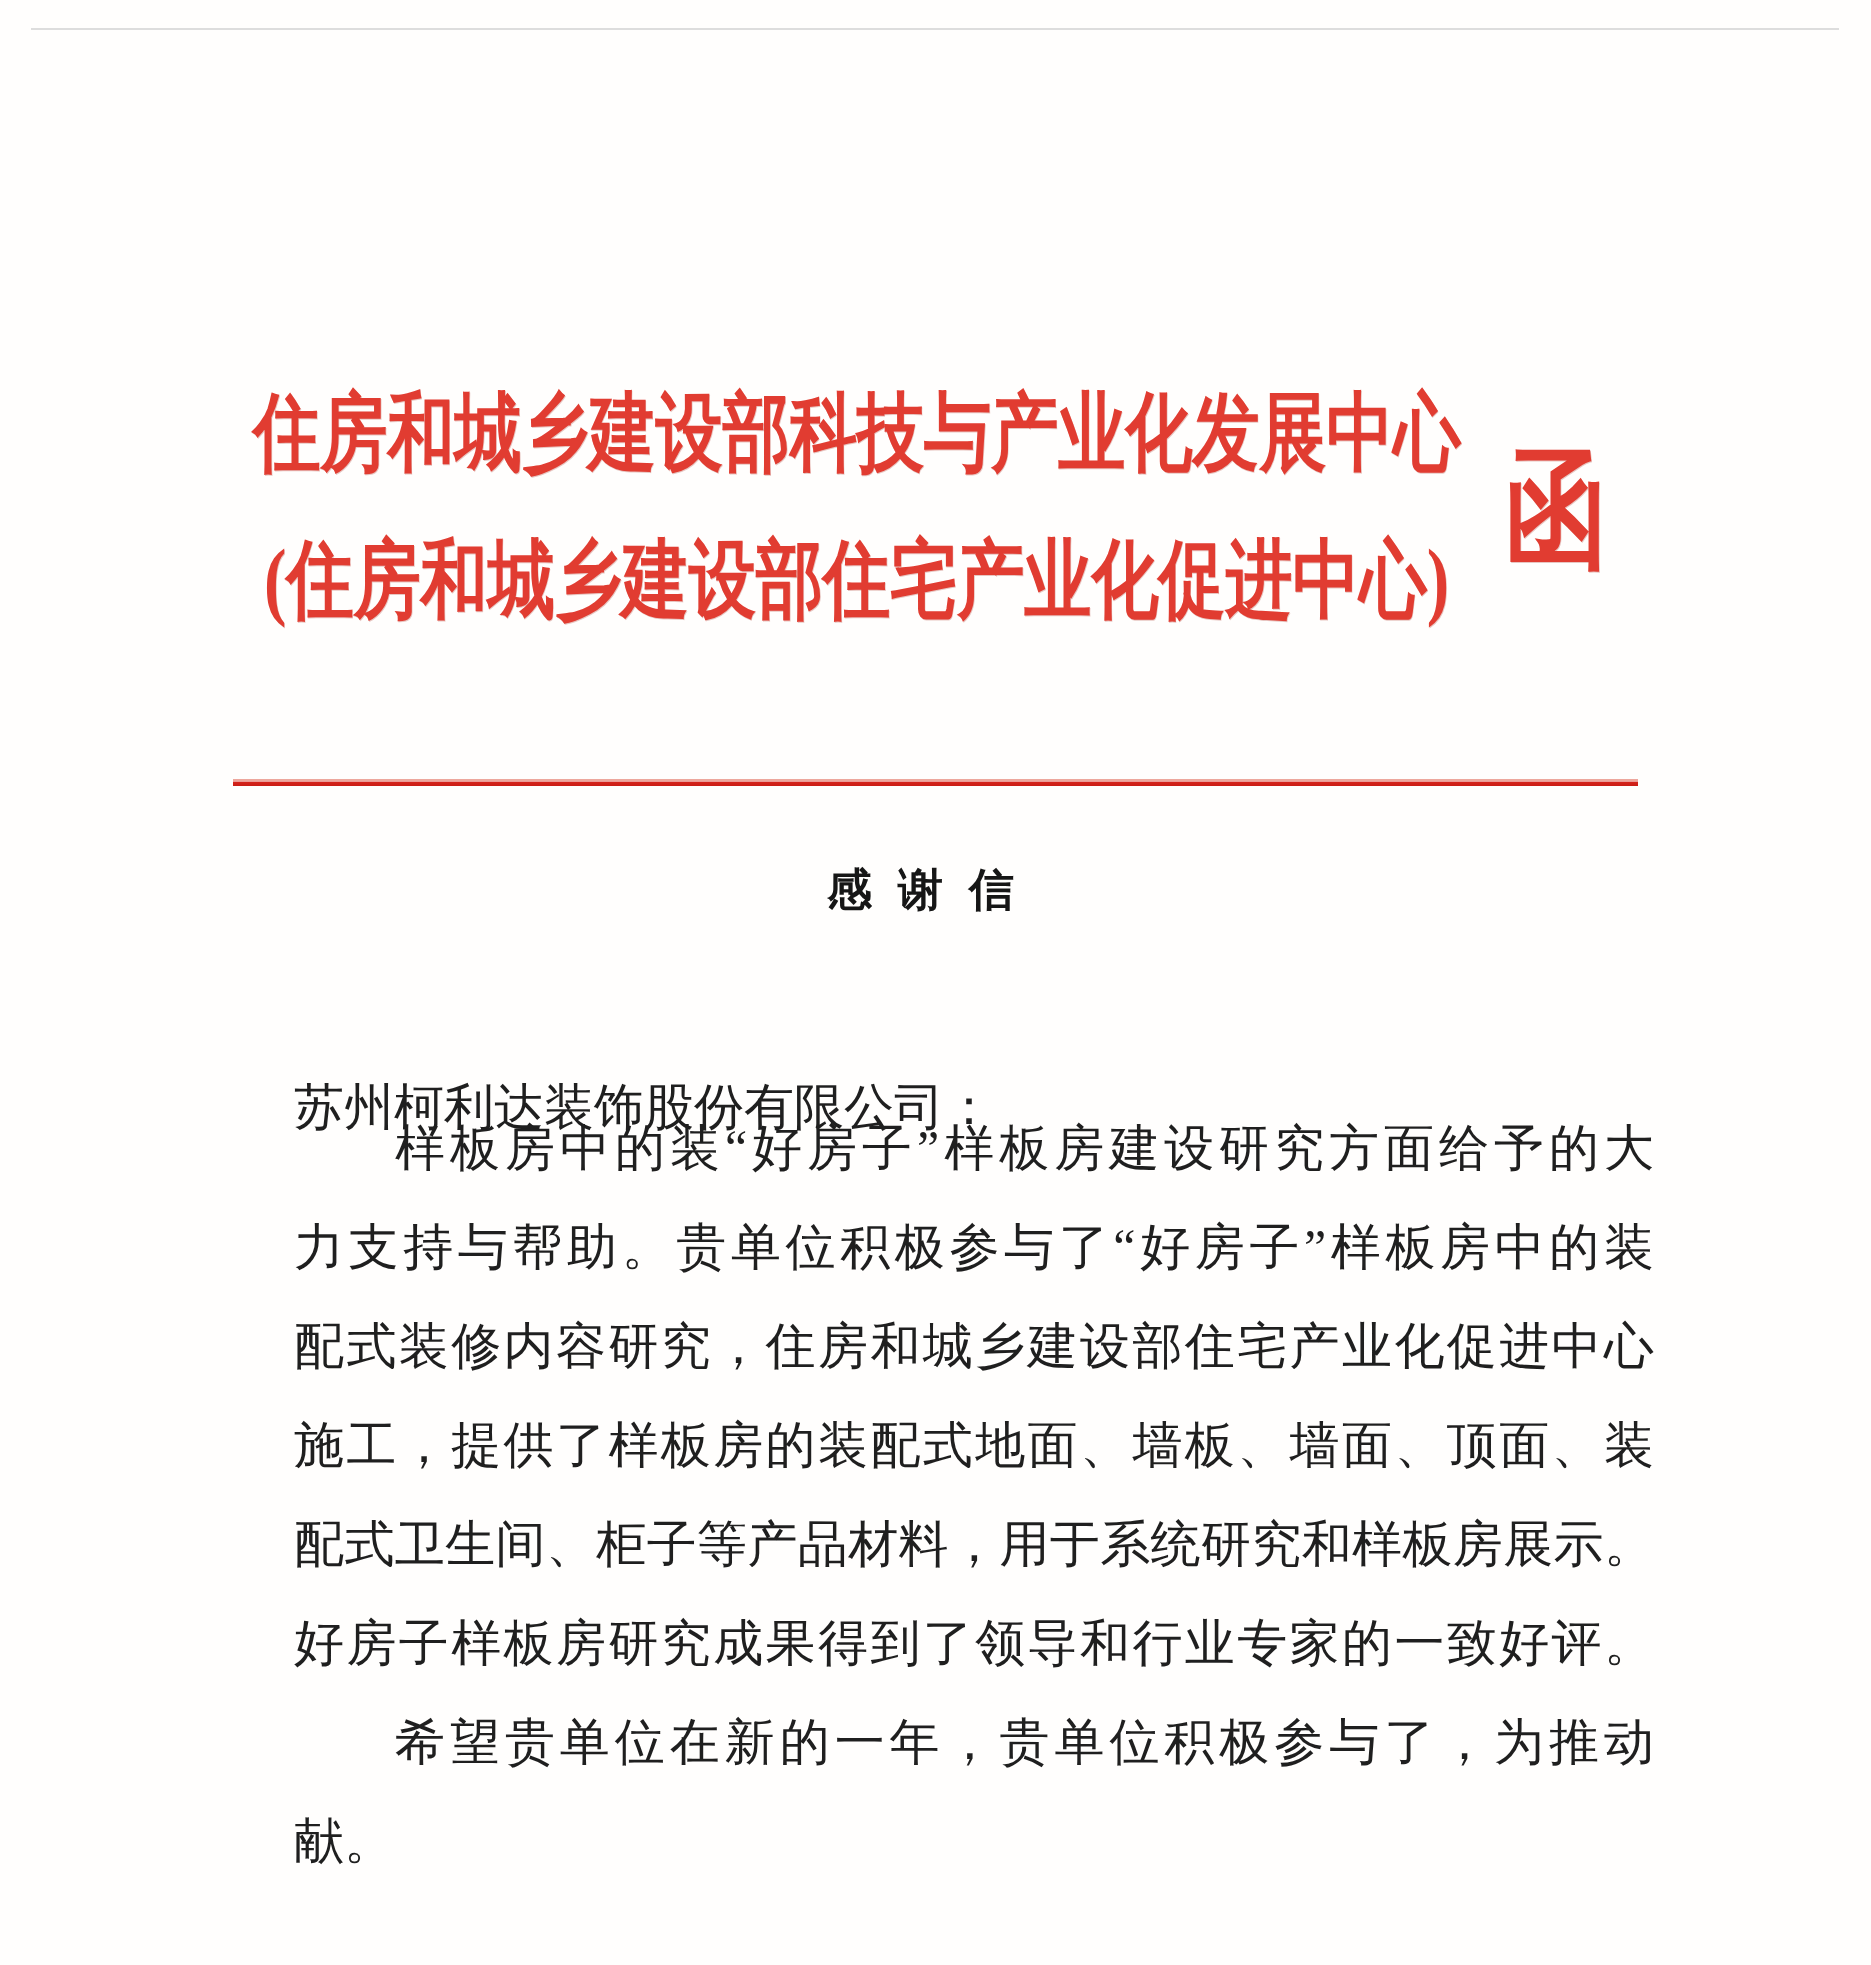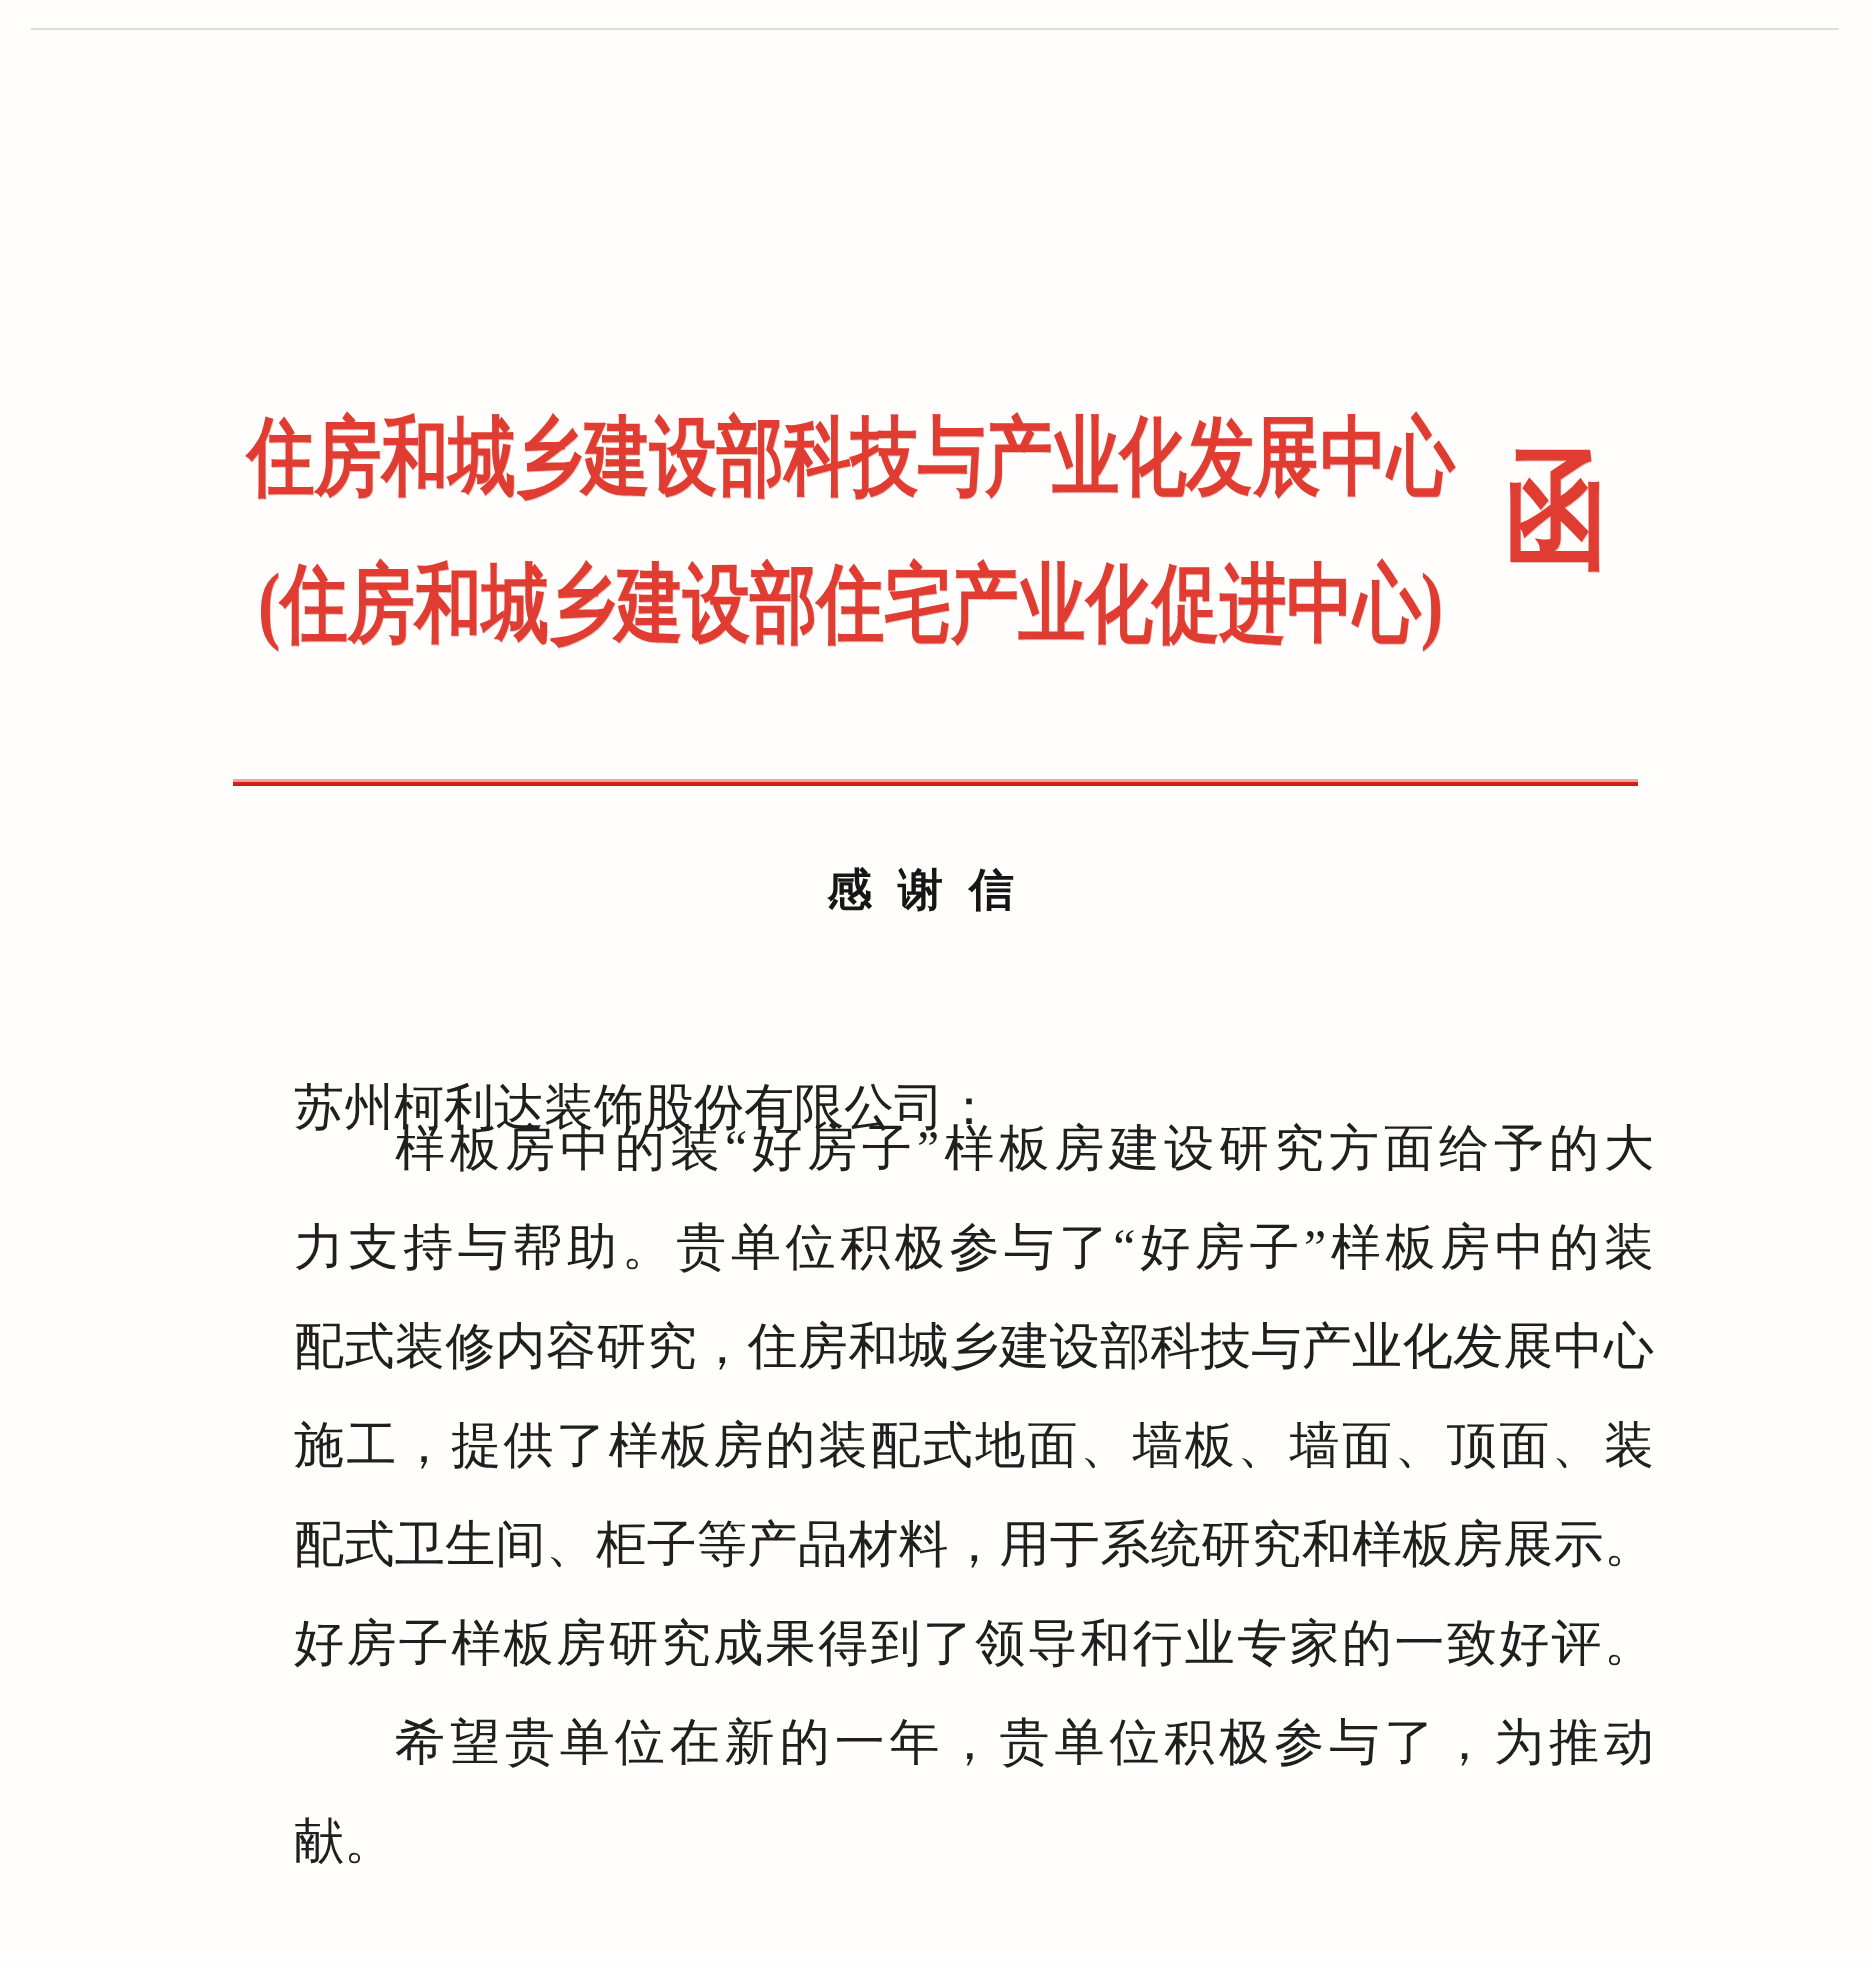--- a/index.html
+++ b/index.html
@@ -21,14 +21,13 @@
 
   
   .org-line {
-    position: absolute; left: 6px; width: 1690px;
+    position: absolute; left: 12px; width: 1690px;
     display: flex; justify-content: center;
     color: #e13c31;
     font-weight: bold;
     font-size: 86px; line-height: 102px;
     white-space: nowrap;
     text-shadow: 0.8px 0.8px 0 rgba(160,30,20,.25);
-    margin-top: 24px;
   }
   .org-line > span { display: inline-block; transform: scaleX(0.78); transform-origin: center; }
   .org-line-1 { top: 382px; }

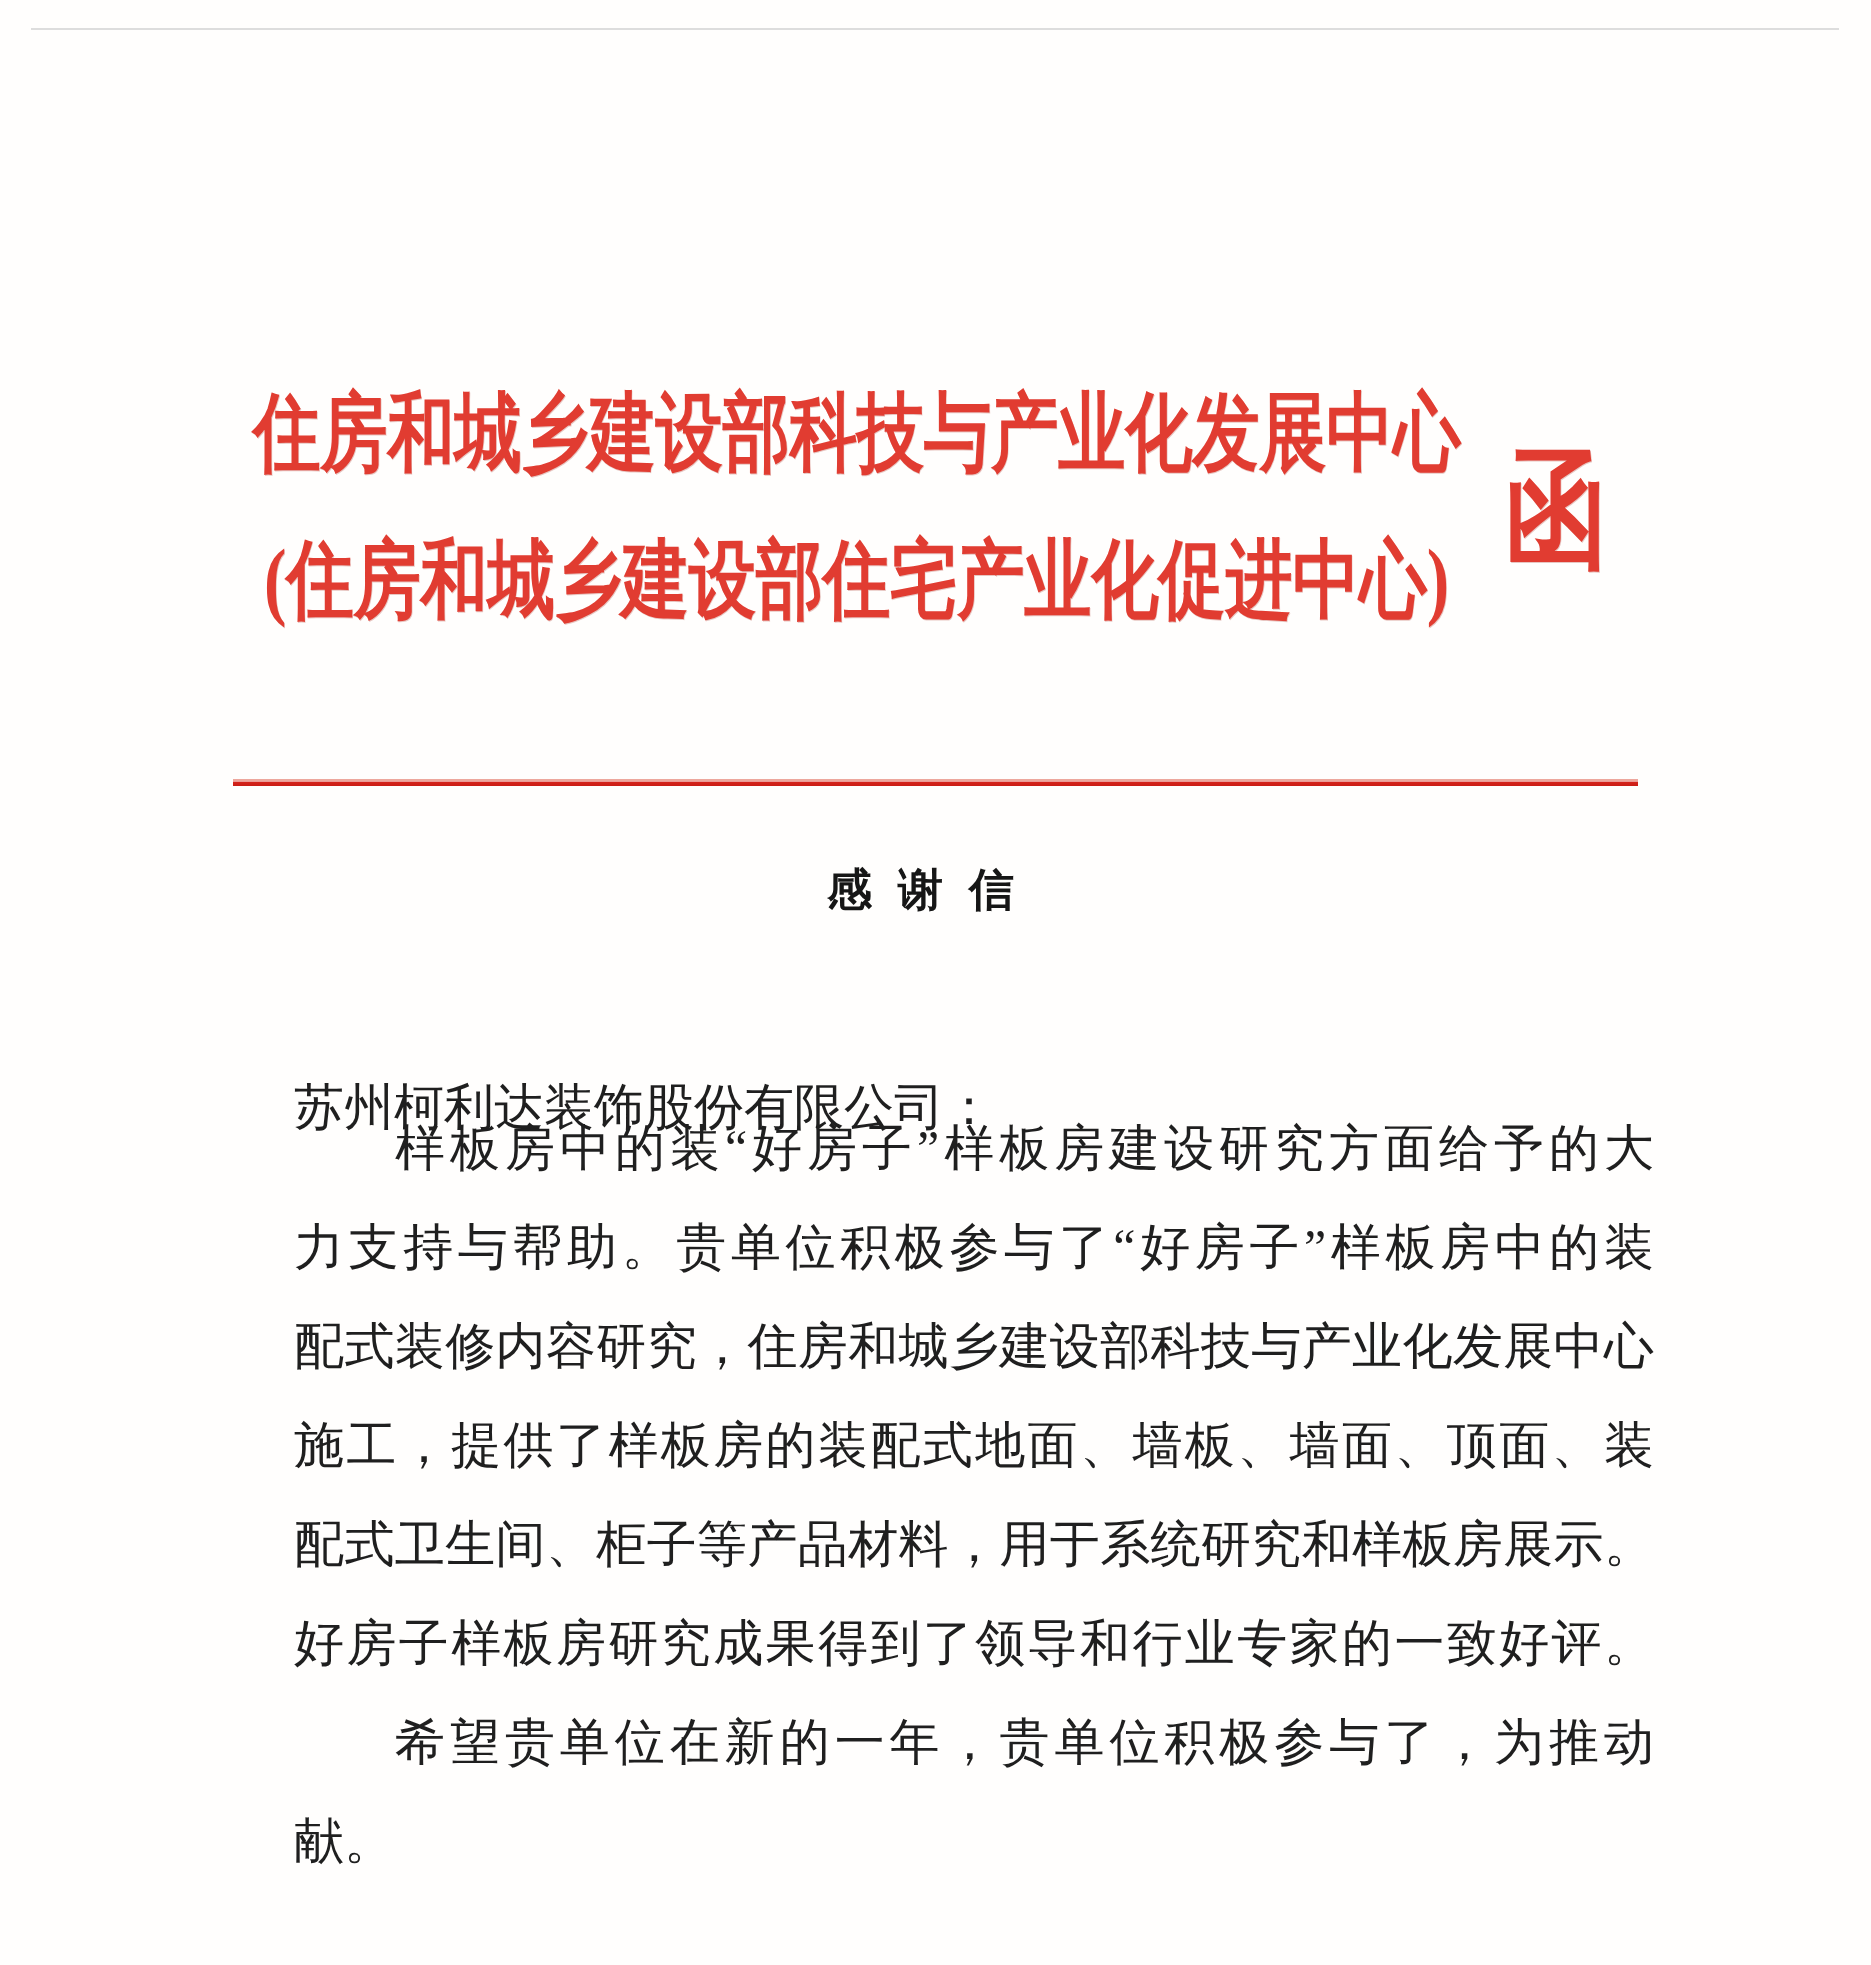--- a/index.html
+++ b/index.html
@@ -98,7 +98,7 @@
   <div class="body-lines">
     <div class="bline j ind">样板房中的装“好房子”样板房建设研究方面给予的大</div>
     <div class="bline j">力支持与帮助。贵单位积极参与了“好房子”样板房中的装</div>
-    <div class="bline j">配式装修内容研究，住房和城乡建设部科技与产业化发展中心</div>
+    <div class="bline j">配式装修内容研究，住房和城乡建设部住宅产业化促进中心</div>
     <div class="bline j">施工，提供了样板房的装配式地面、墙板、墙面、顶面、装</div>
     <div class="bline j">配式卫生间、柜子等产品材料，用于系统研究和样板房展示。</div>
     <div class="bline j">好房子样板房研究成果得到了领导和行业专家的一致好评。</div>

